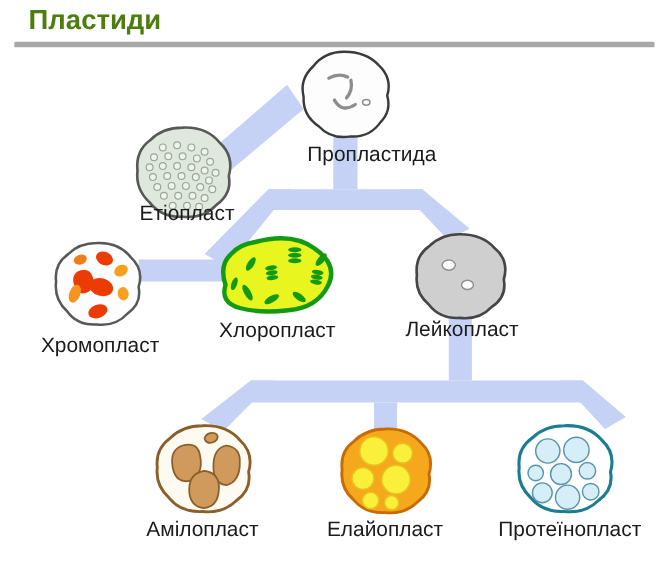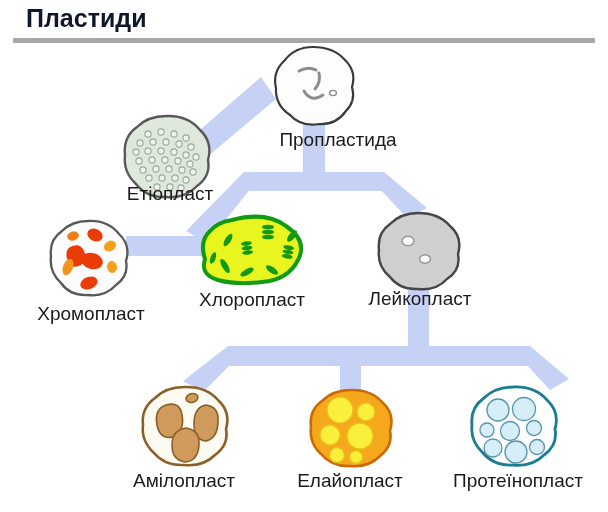--- a/index.html
+++ b/index.html
@@ -35,7 +35,7 @@
 <body>
 
 <div id="header">
-  <div id="page-title" style="color: #0f172a;">Пластиди</div>
+  <div id="page-title" style="color: #4d7c0f;">Пластиди</div>
   <div id="title-rule" style="background: rgb(168, 168, 168);"></div>
 </div>
 

